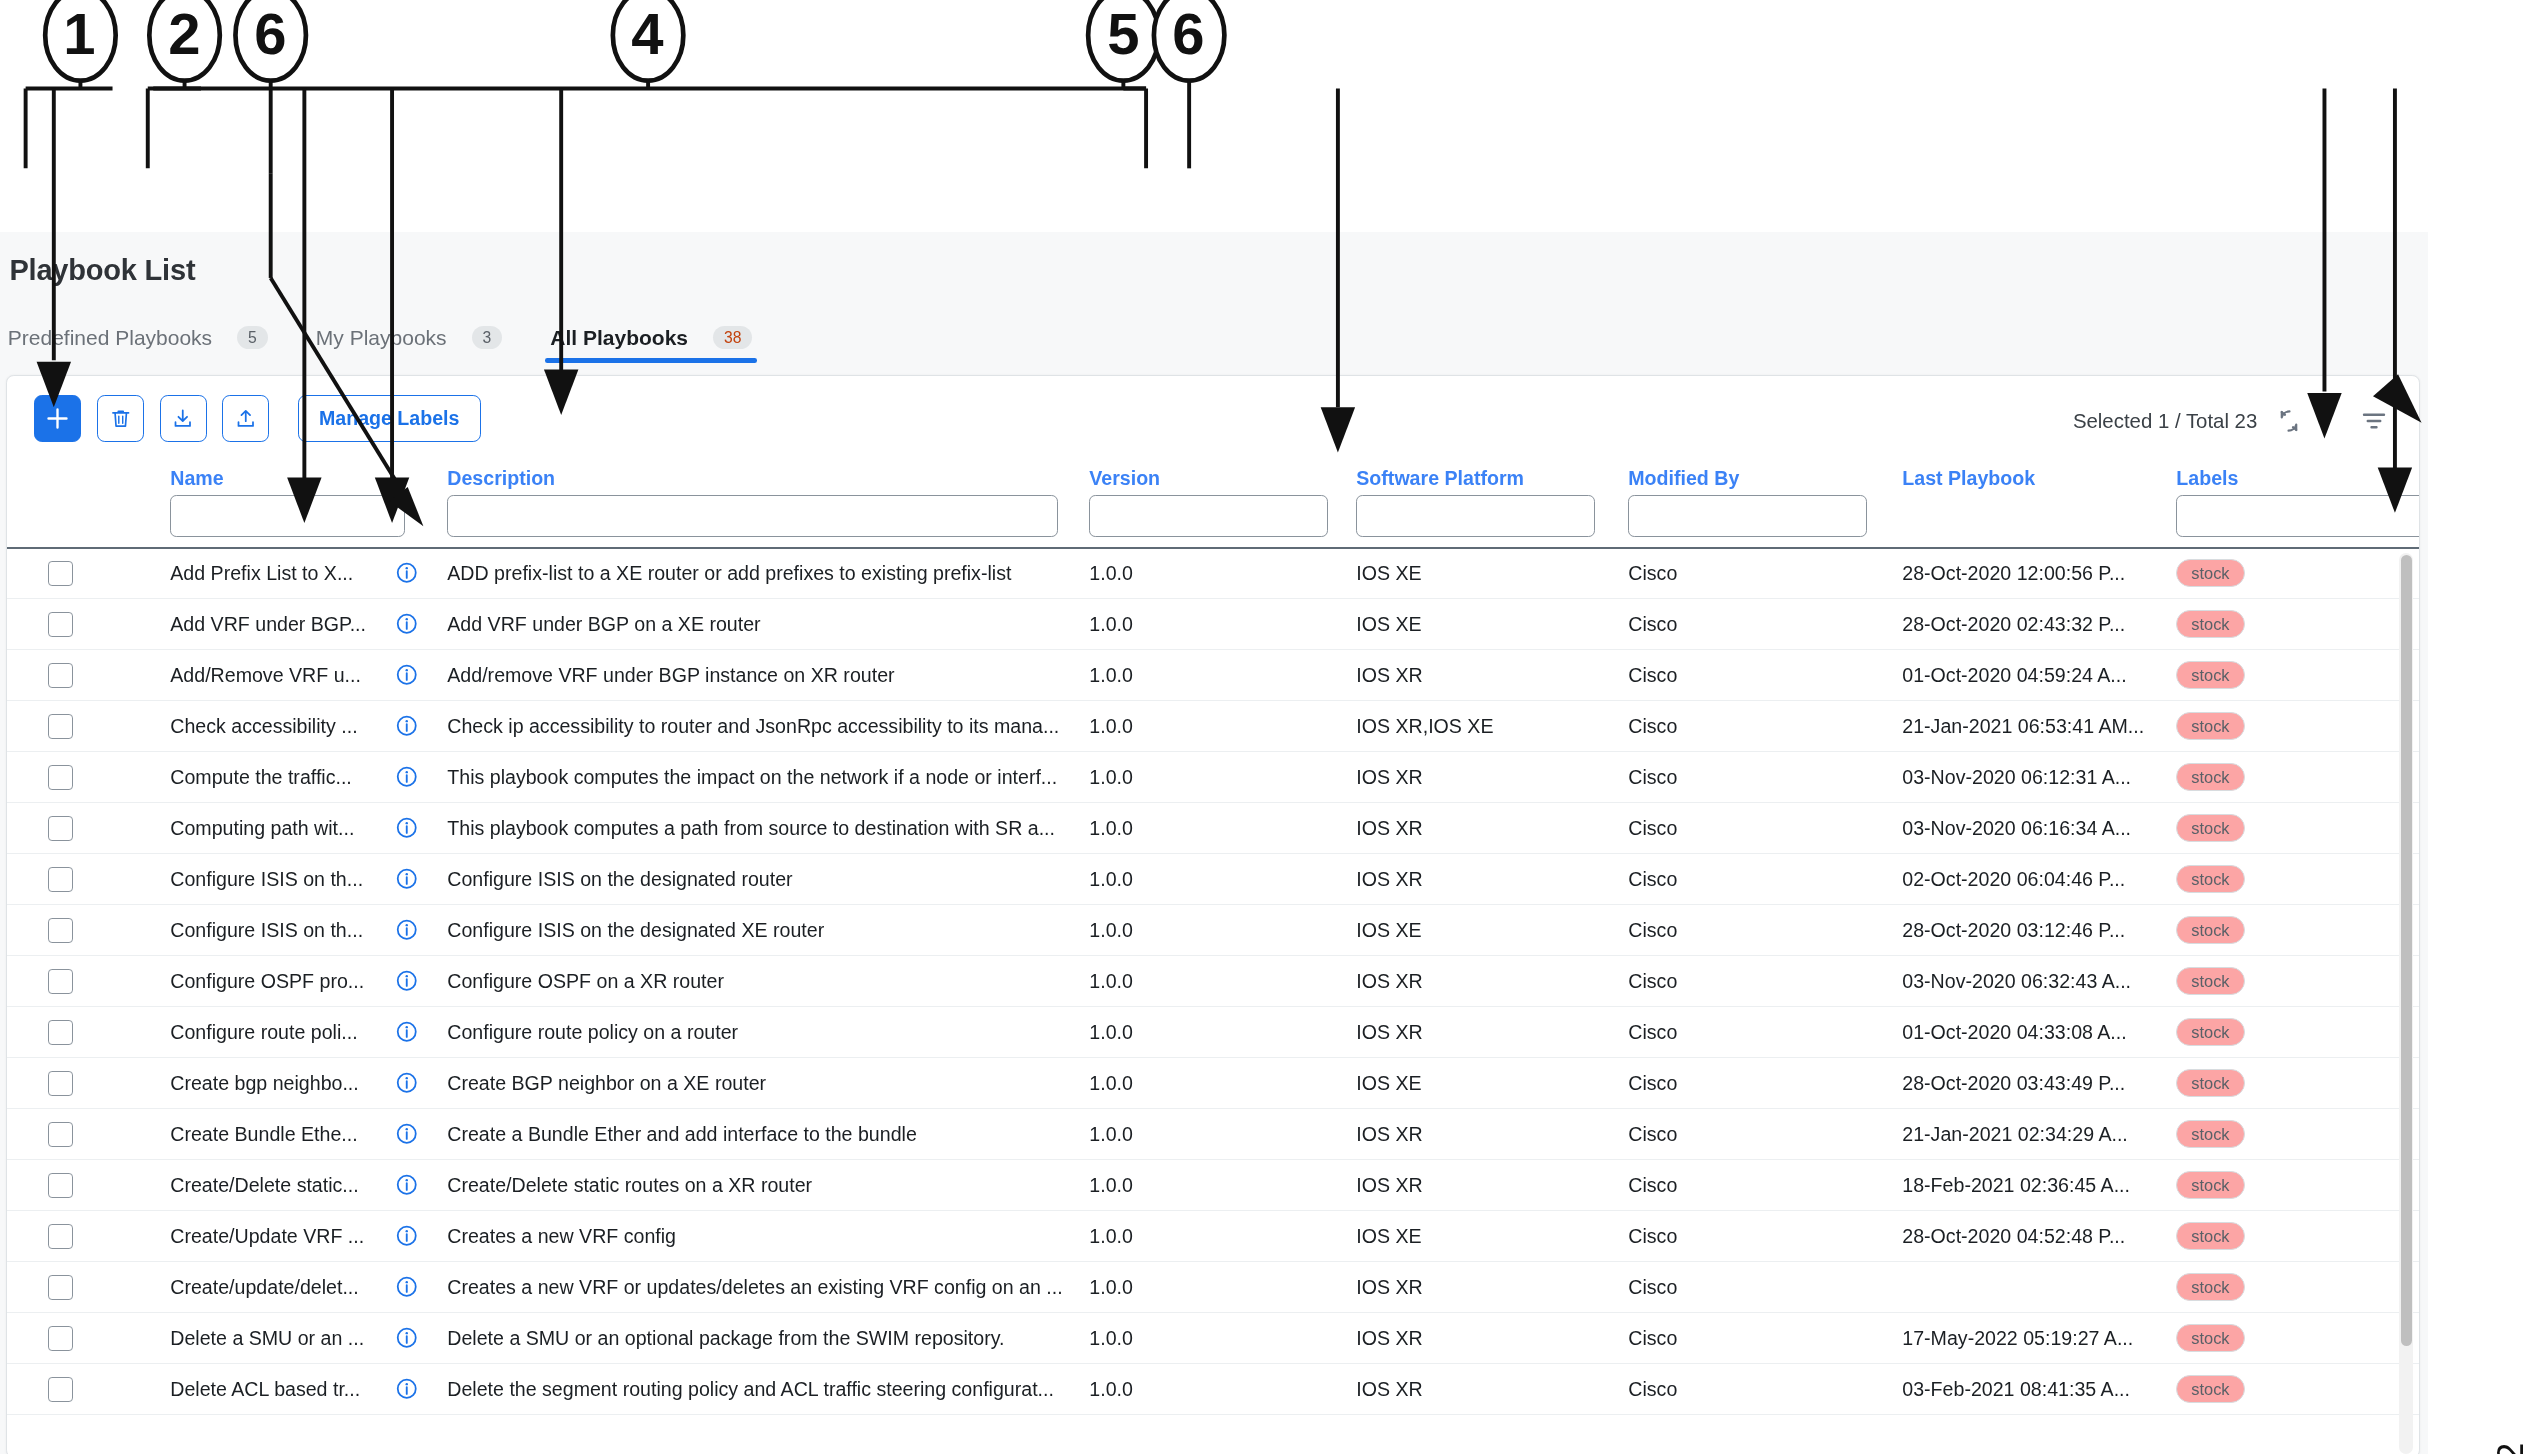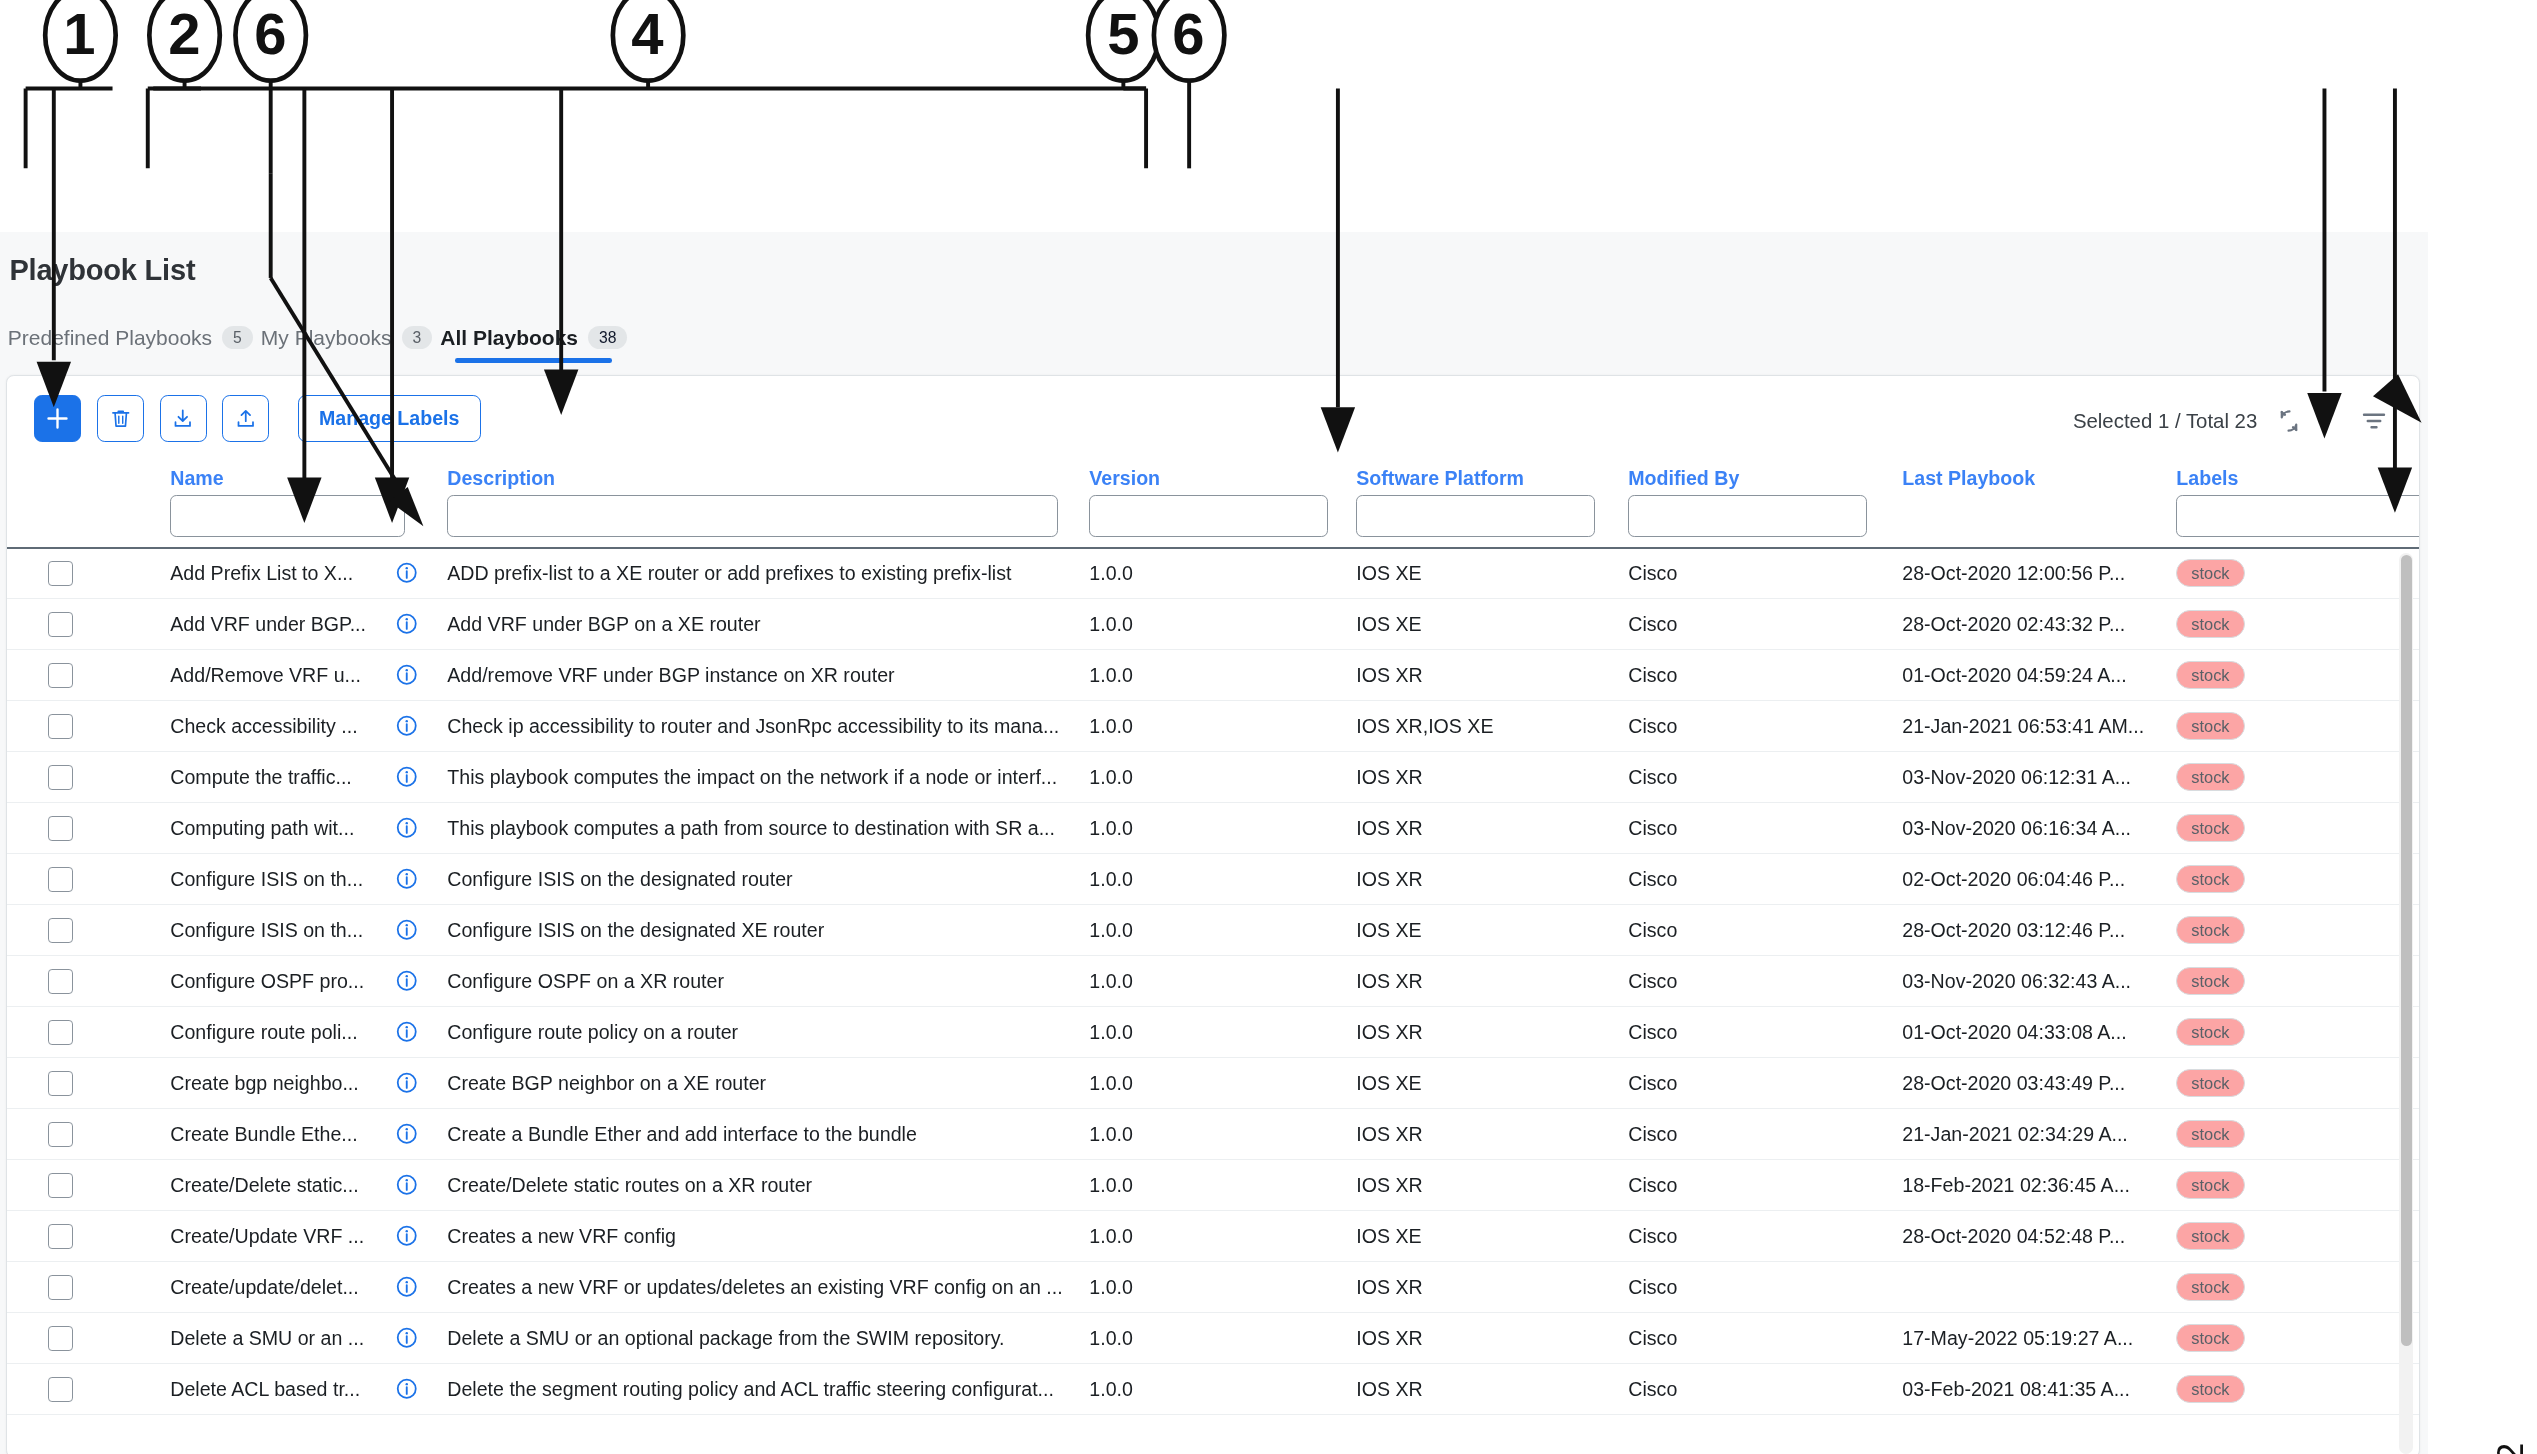--- a/index.html
+++ b/index.html
@@ -48,8 +48,8 @@
     display:flex;align-items:flex-start;
   }
   .tab{
-    display:flex;align-items:center;gap:10px;
-    padding:0 4px;height:45px;
+    display:flex;align-items:center;gap:25px;
+    padding:0 24px;height:45px;
     font-size:21px;color:#6b7178;
     position:relative;
     cursor:pointer;

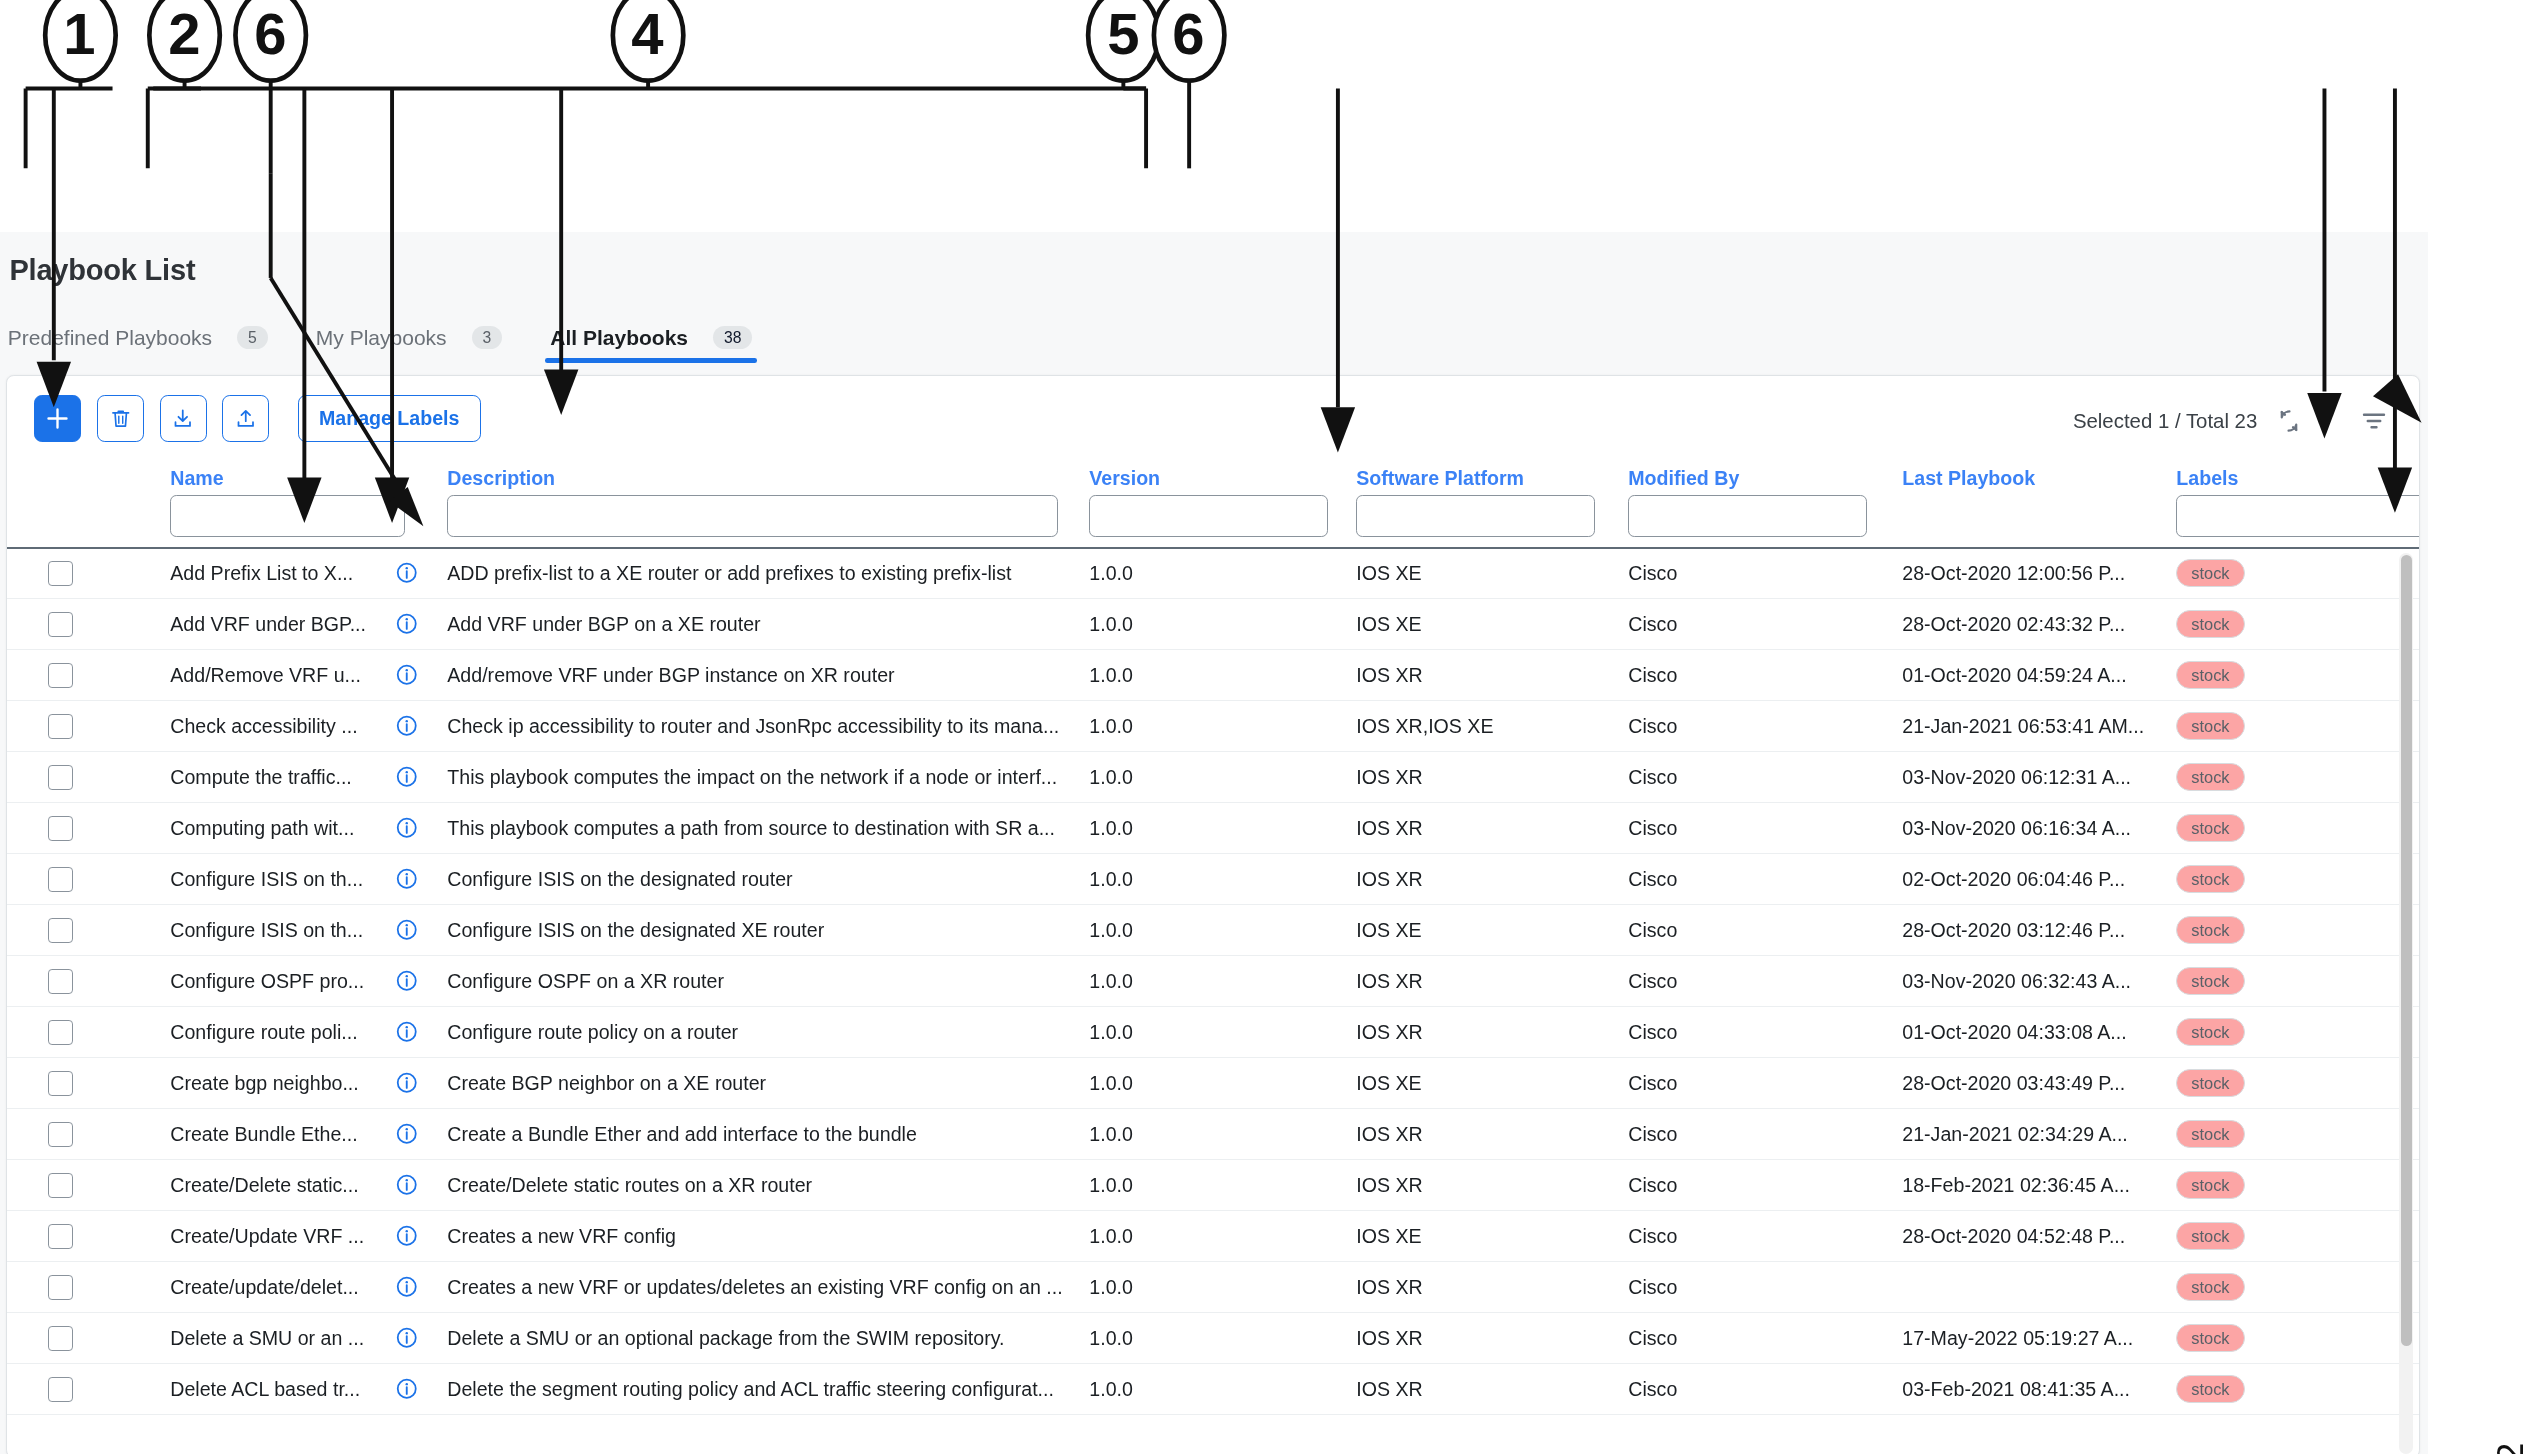--- a/index.html
+++ b/index.html
@@ -62,7 +62,7 @@
     font-size:15.7px;font-weight:normal;
     padding:3.9px 11px;line-height:1;
   }
-  .tab.active .badge{color:#0f172a;}
+  .tab.active .badge{color:#c2410c;}
   .tab .underline{
     position:absolute;left:19px;right:19px;bottom:-3.1px;
     height:4.7px;background:#1b72e8;border-radius:2.3px;

